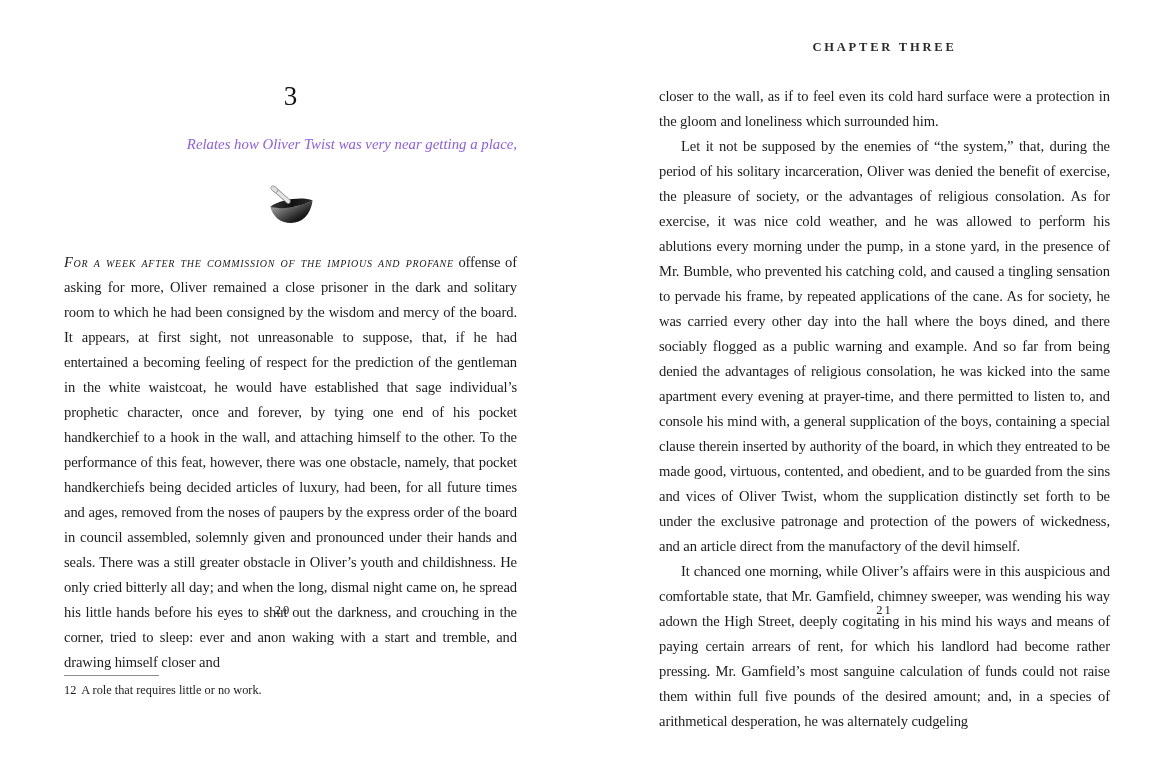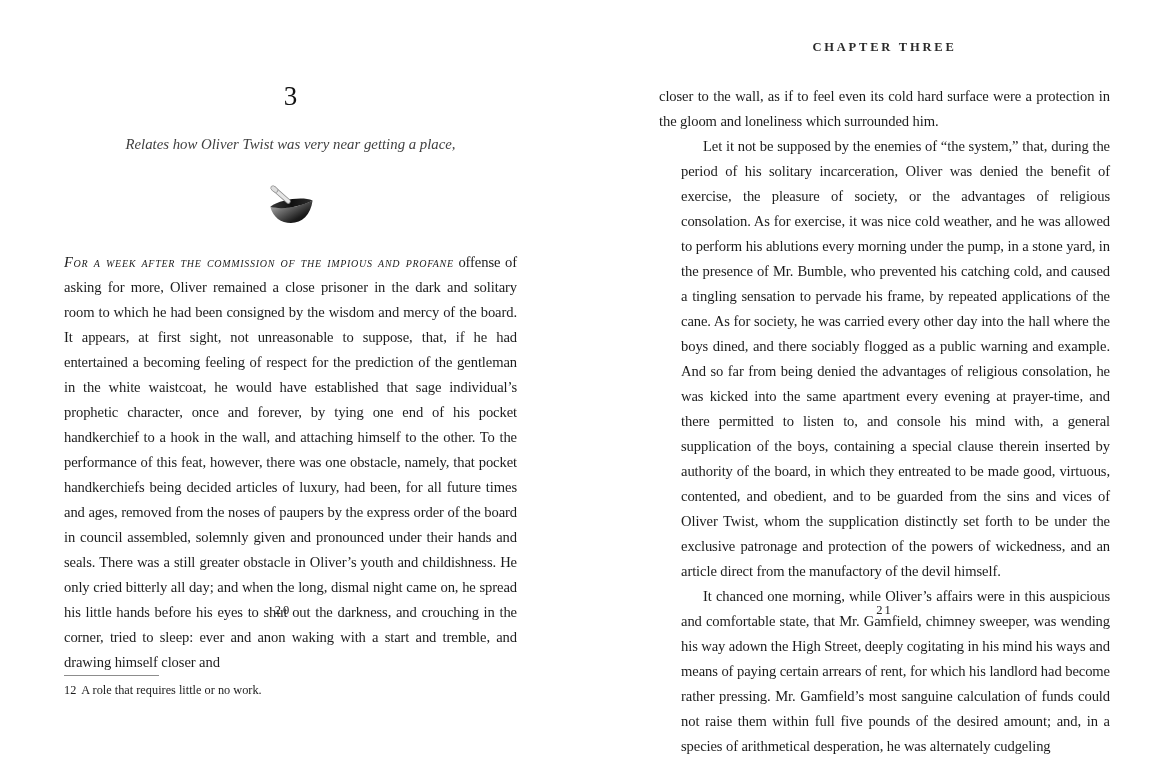--- a/index.html
+++ b/index.html
@@ -41,11 +41,11 @@
   }
   .chapter-subtitle {
     margin-top: 24px;
-    text-align: center;
+    text-align: right;
     font-style: italic;
     font-size: 14.8px;
     line-height: 21px;
-    color: #404040;
+    color: #8b5cf6;
   }
   .chapter-subtitle sup {
     font-size: 9.5px;

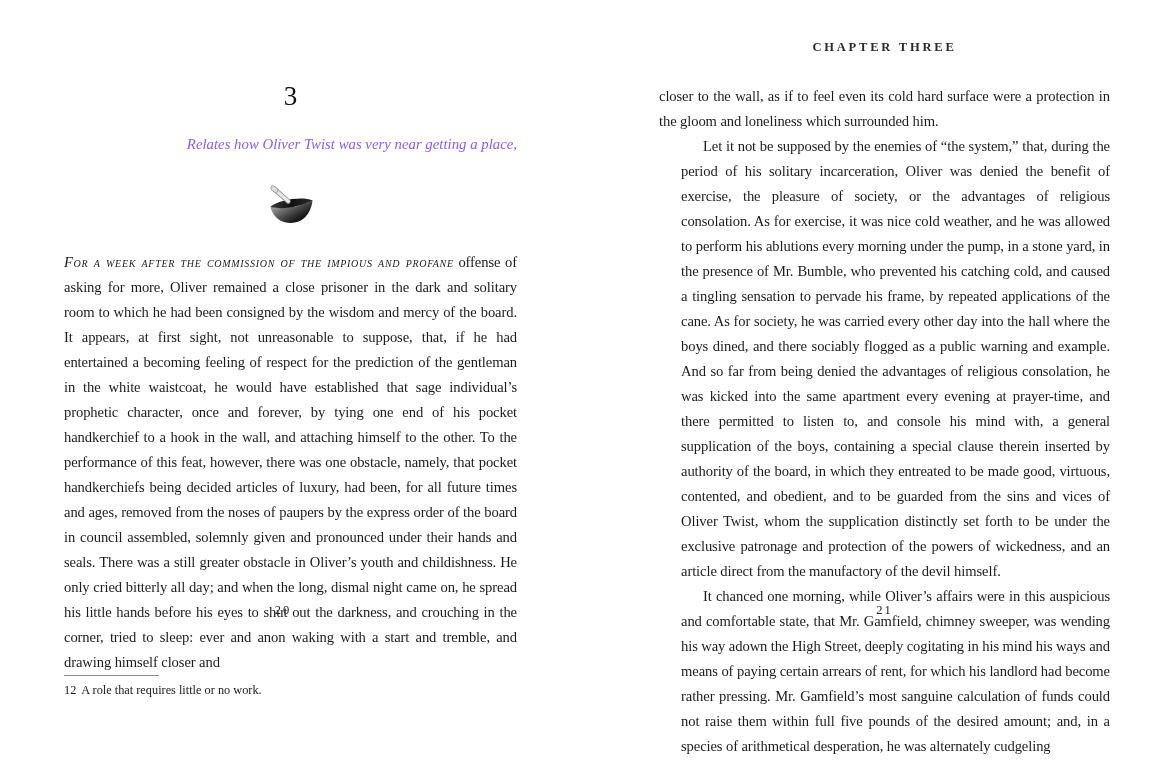--- a/index.html
+++ b/index.html
@@ -68,7 +68,7 @@
     -webkit-hyphens: auto;
   }
   .body-text p { margin: 0; }
-  .body-text p.indent { text-indent: 22px; margin-left: 22px; }
+  .body-text p.indent { text-indent: 22px; }
   .smallcaps {
     font-variant: small-caps;
     letter-spacing: 0.7px;

